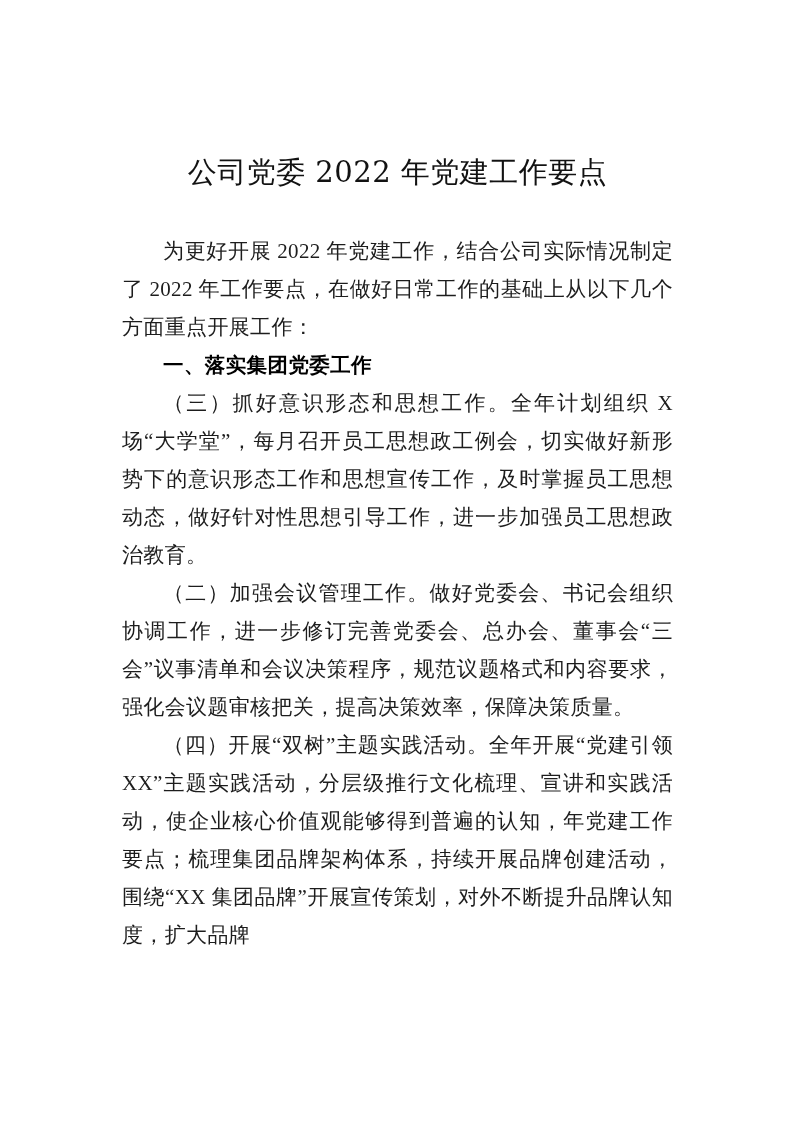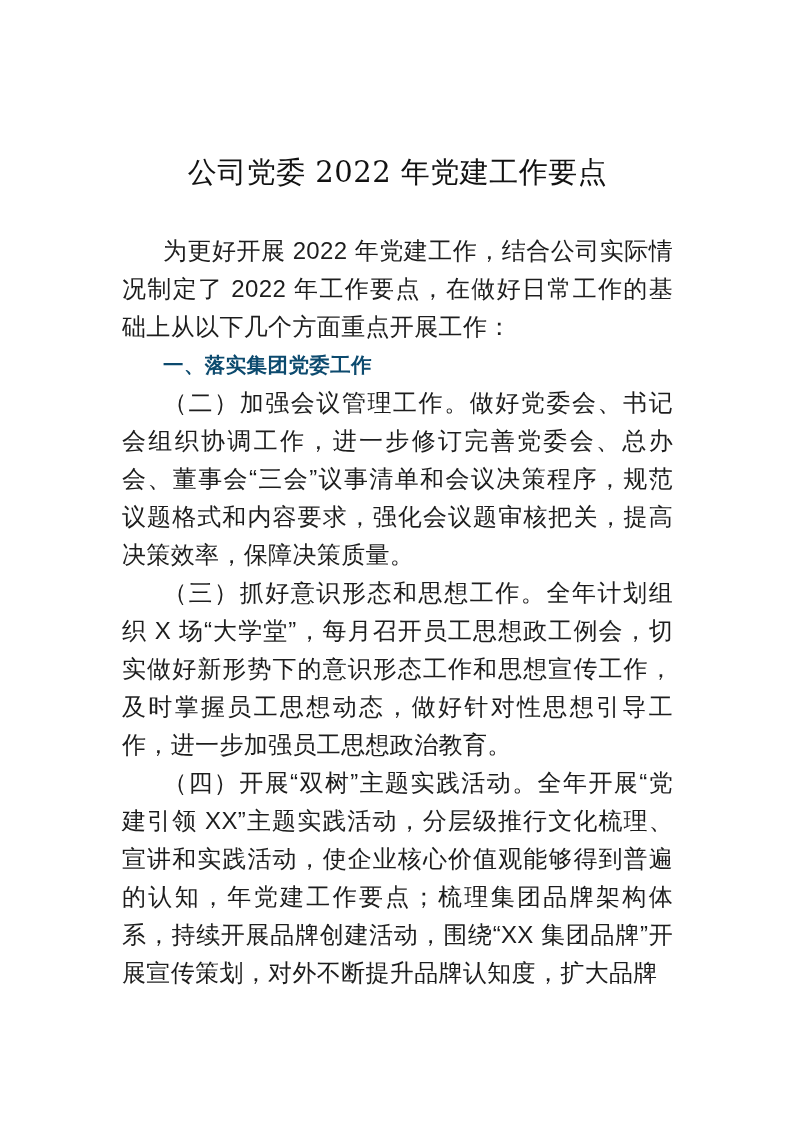--- a/index.html
+++ b/index.html
@@ -37,8 +37,8 @@
     padding-top: 40px;
   }
   p.para {
-    font-family: Liberation Sans, sans-serif;
-    font-size: 24px;
+    font-family: Liberation Serif, serif;
+    font-size: 21px;
     line-height: 38px;
     color: #1d1d1d;
     text-align: justify;

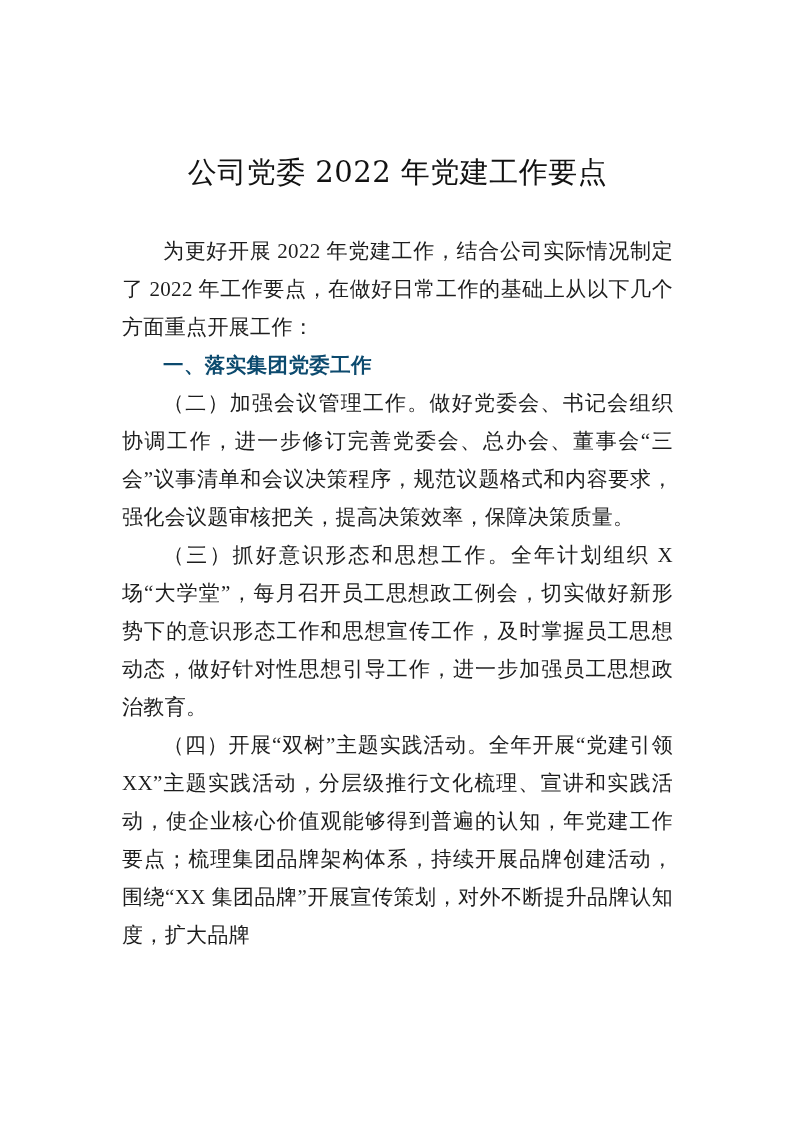--- a/index.html
+++ b/index.html
@@ -53,7 +53,7 @@
     font-family: "DejaVu Sans", "Liberation Sans", sans-serif;
     font-size: 20.5px;
     line-height: 38px;
-    color: #0c4a6e;
+    color: #000000;
     font-weight: 700;
     text-indent: 41px;
     margin: 0;

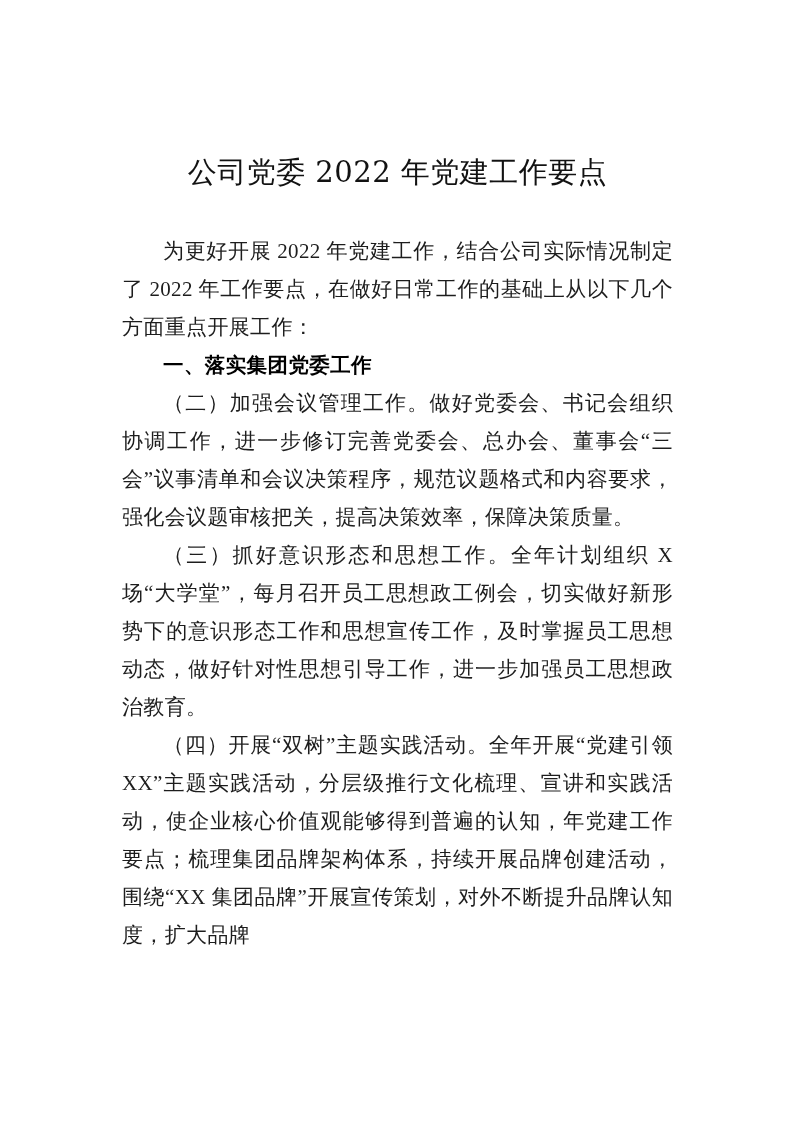--- a/index.html
+++ b/index.html
@@ -76,9 +76,9 @@
       <h2 class="section-heading">一、落实集团党委工作</h2>
 
 
+      <p class="para">（三）抓好意识形态和思想工作。全年计划组织 X 场“大学堂”，每月召开员工思想政工例会，切实做好新形势下的意识形态工作和思想宣传工作，及时掌握员工思想动态，做好针对性思想引导工作，进一步加强员工思想政治教育。</p>
+
       <p class="para">（二）加强会议管理工作。做好党委会、书记会组织协调工作，进一步修订完善党委会、总办会、董事会“三会”议事清单和会议决策程序，规范议题格式和内容要求，强化会议题审核把关，提高决策效率，保障决策质量。</p>
-
-      <p class="para">（三）抓好意识形态和思想工作。全年计划组织 X 场“大学堂”，每月召开员工思想政工例会，切实做好新形势下的意识形态工作和思想宣传工作，及时掌握员工思想动态，做好针对性思想引导工作，进一步加强员工思想政治教育。</p>
 
       <p class="para">（四）开展“双树”主题实践活动。全年开展“党建引领 XX”主题实践活动，分层级推行文化梳理、宣讲和实践活动，使企业核心价值观能够得到普遍的认知，年党建工作要点；梳理集团品牌架构体系，持续开展品牌创建活动，围绕“XX 集团品牌”开展宣传策划，对外不断提升品牌认知度，扩大品牌</p>
 

